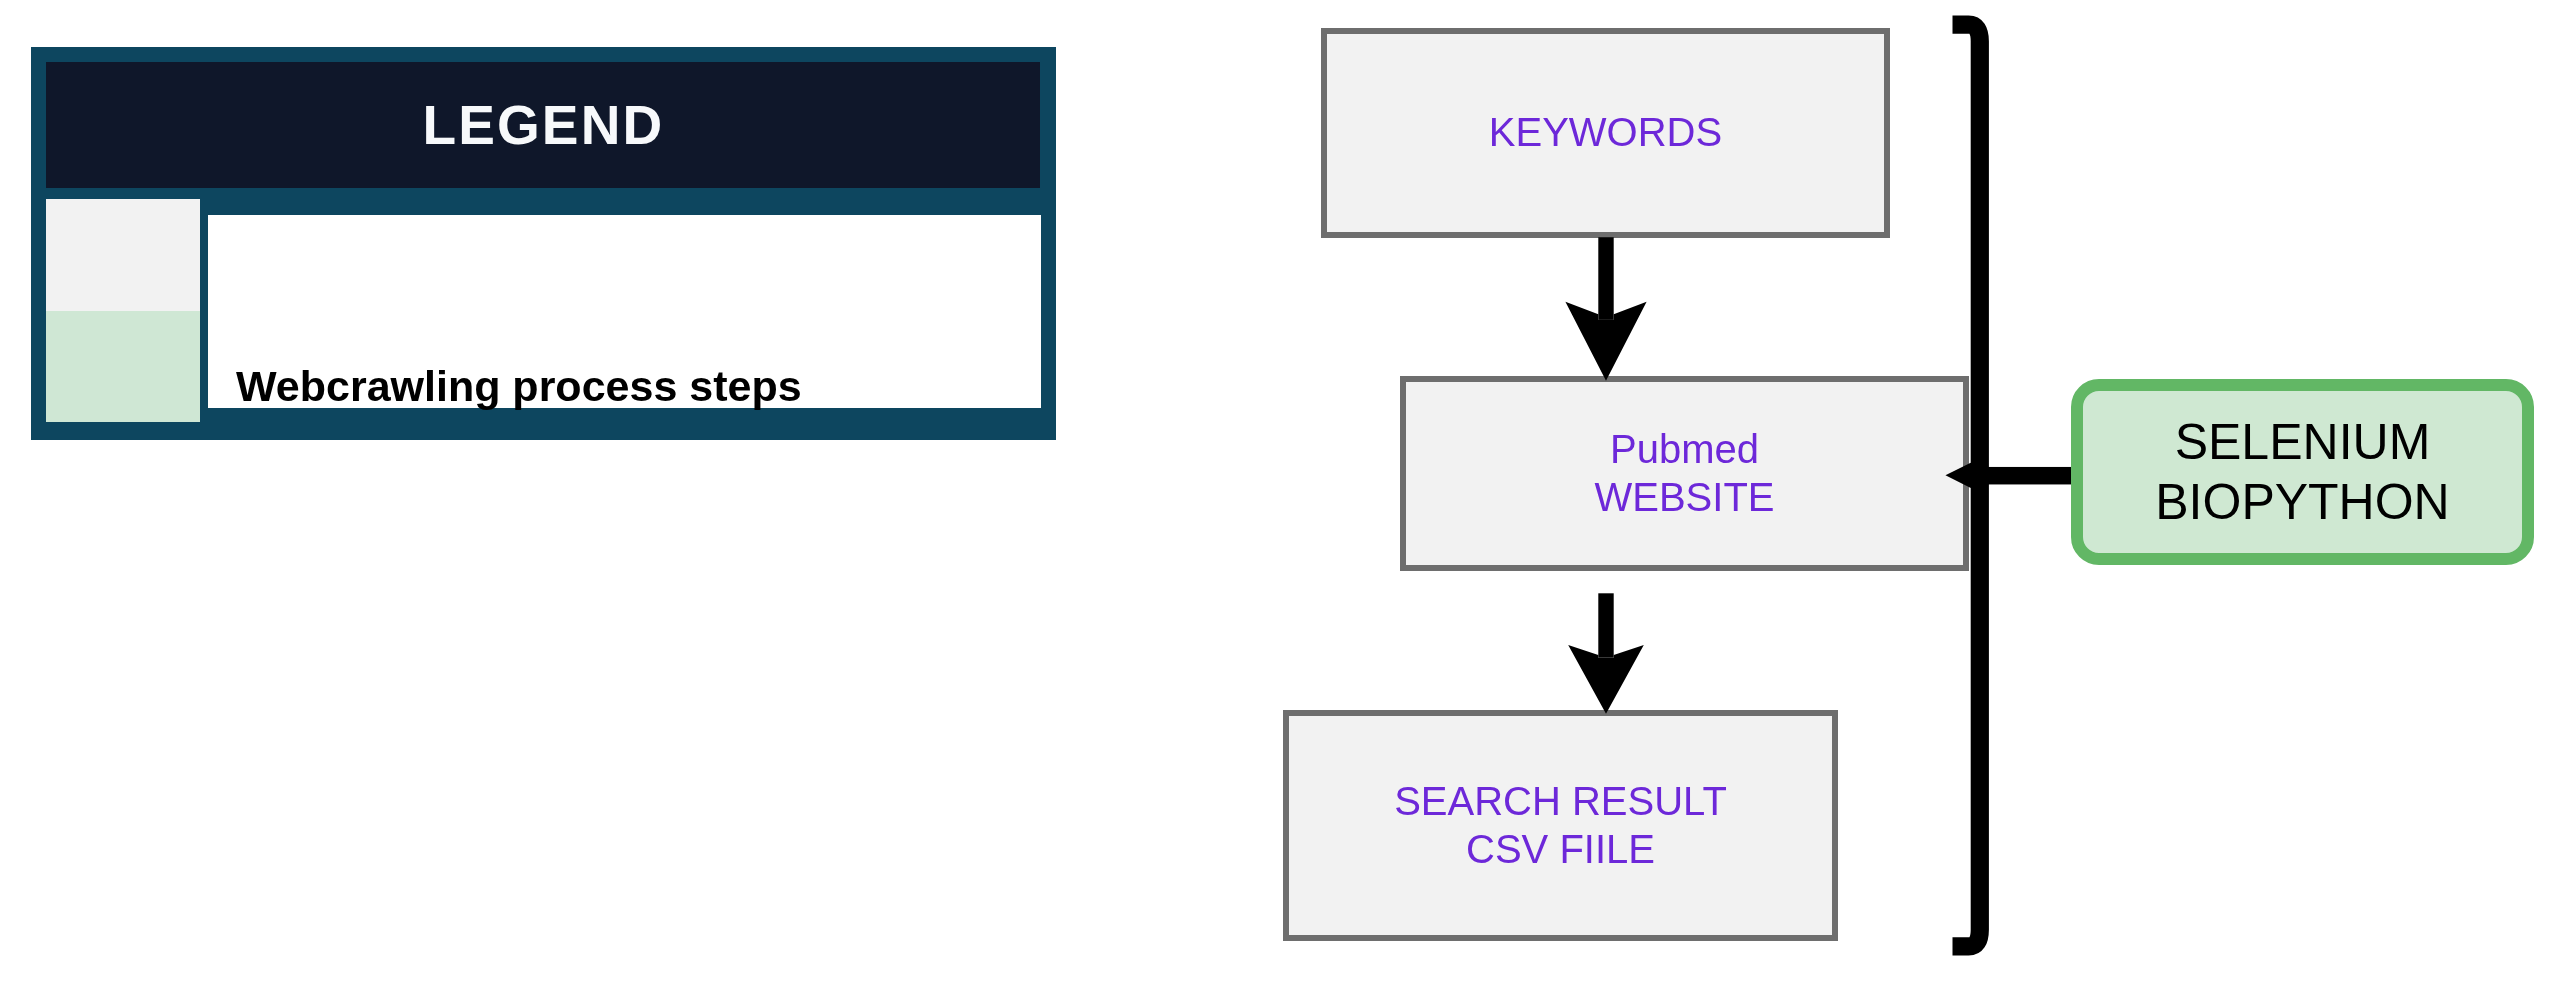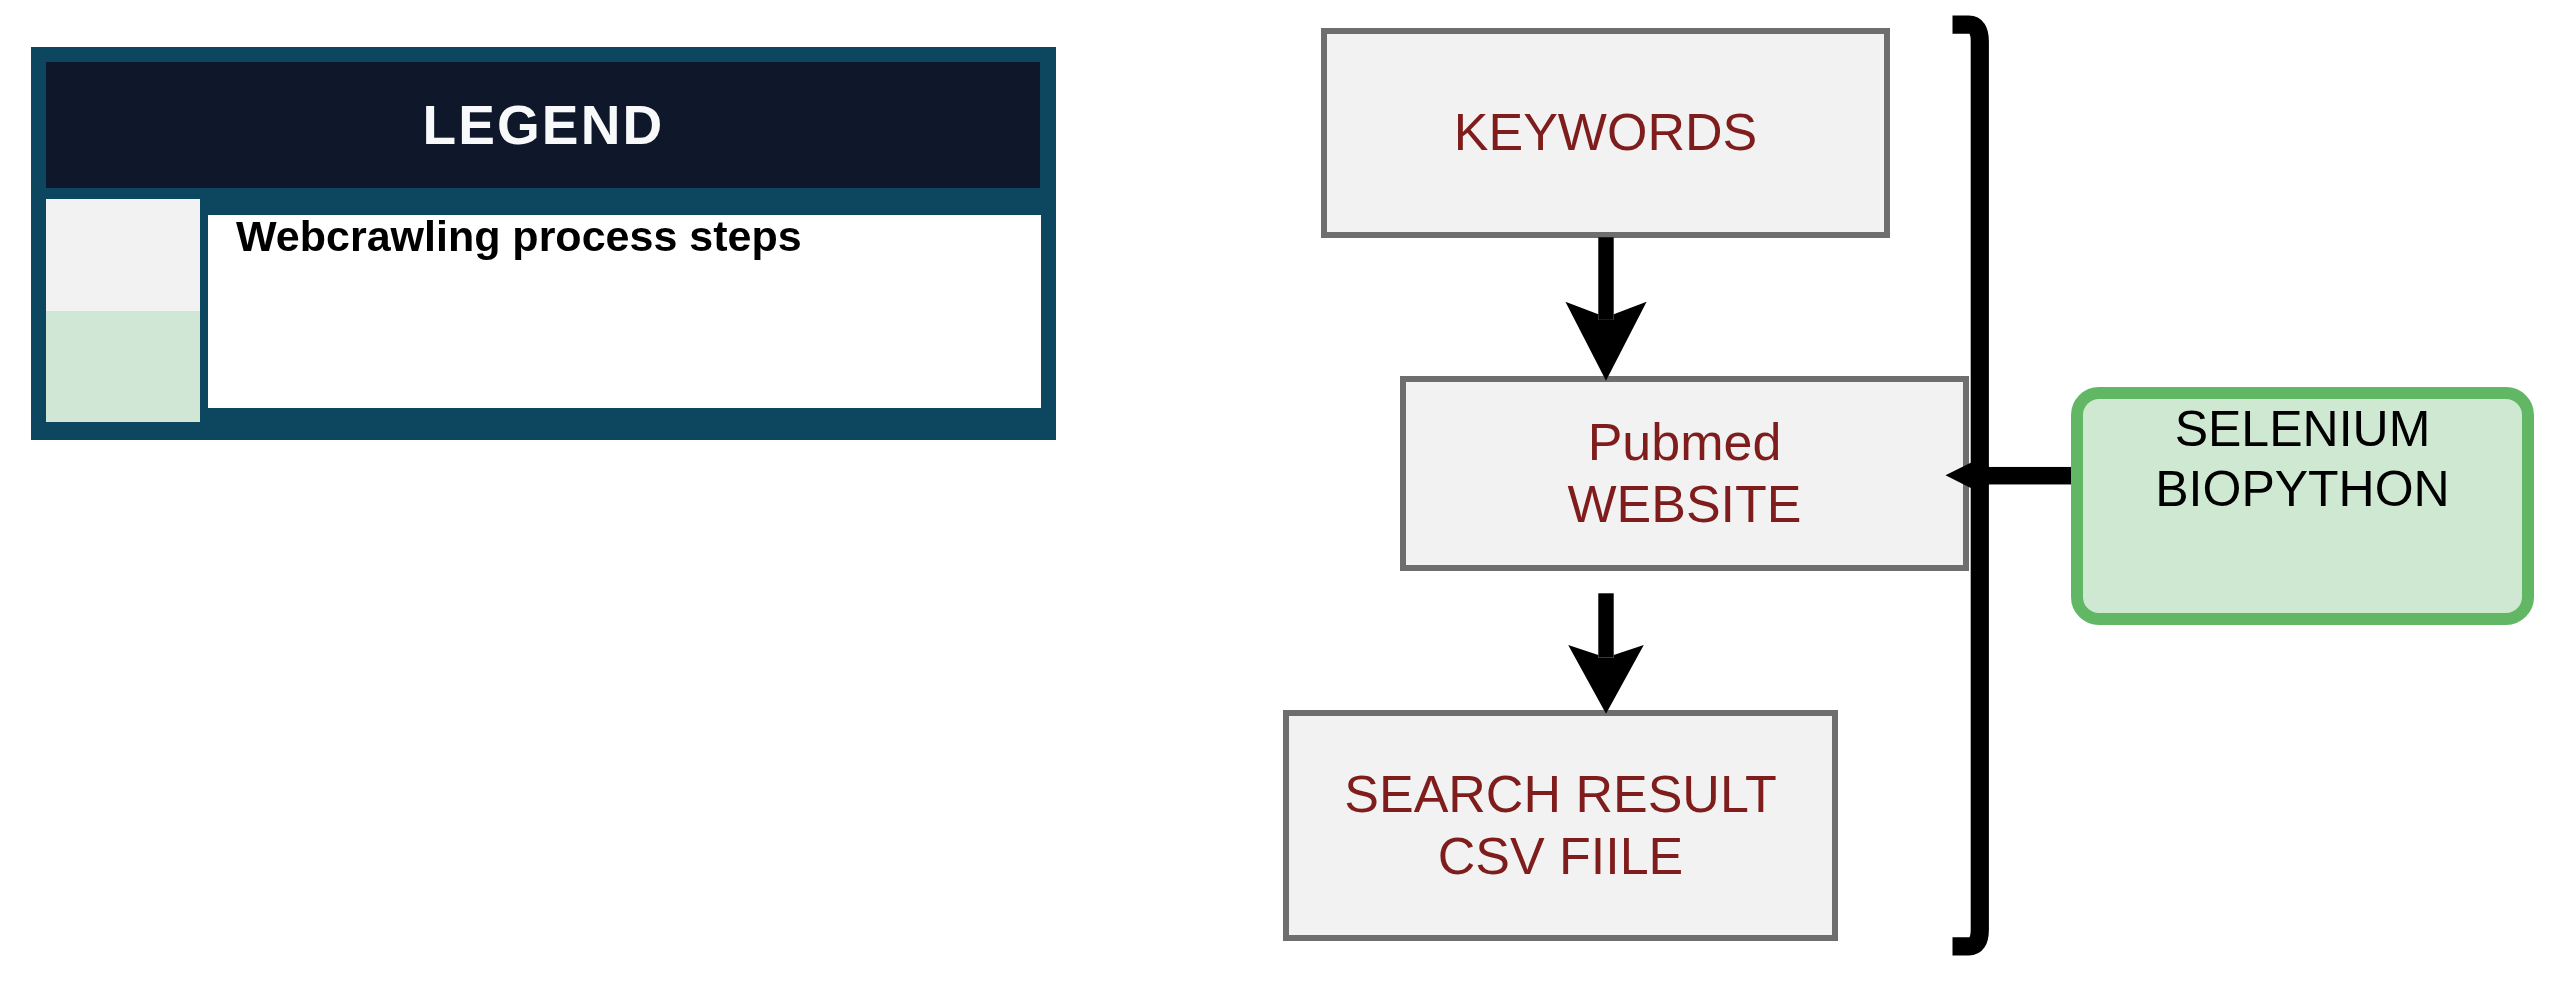--- a/index.html
+++ b/index.html
@@ -109,8 +109,8 @@
     text-align: center;
   }
   .flow-node-label {
-    color: #7f1d1d;
-    font-size: 52px;
+    color: #6d28d9;
+    font-size: 40px;
     line-height: 1.18;
     font-weight: 400;
     font-family: "Liberation Sans", sans-serif;

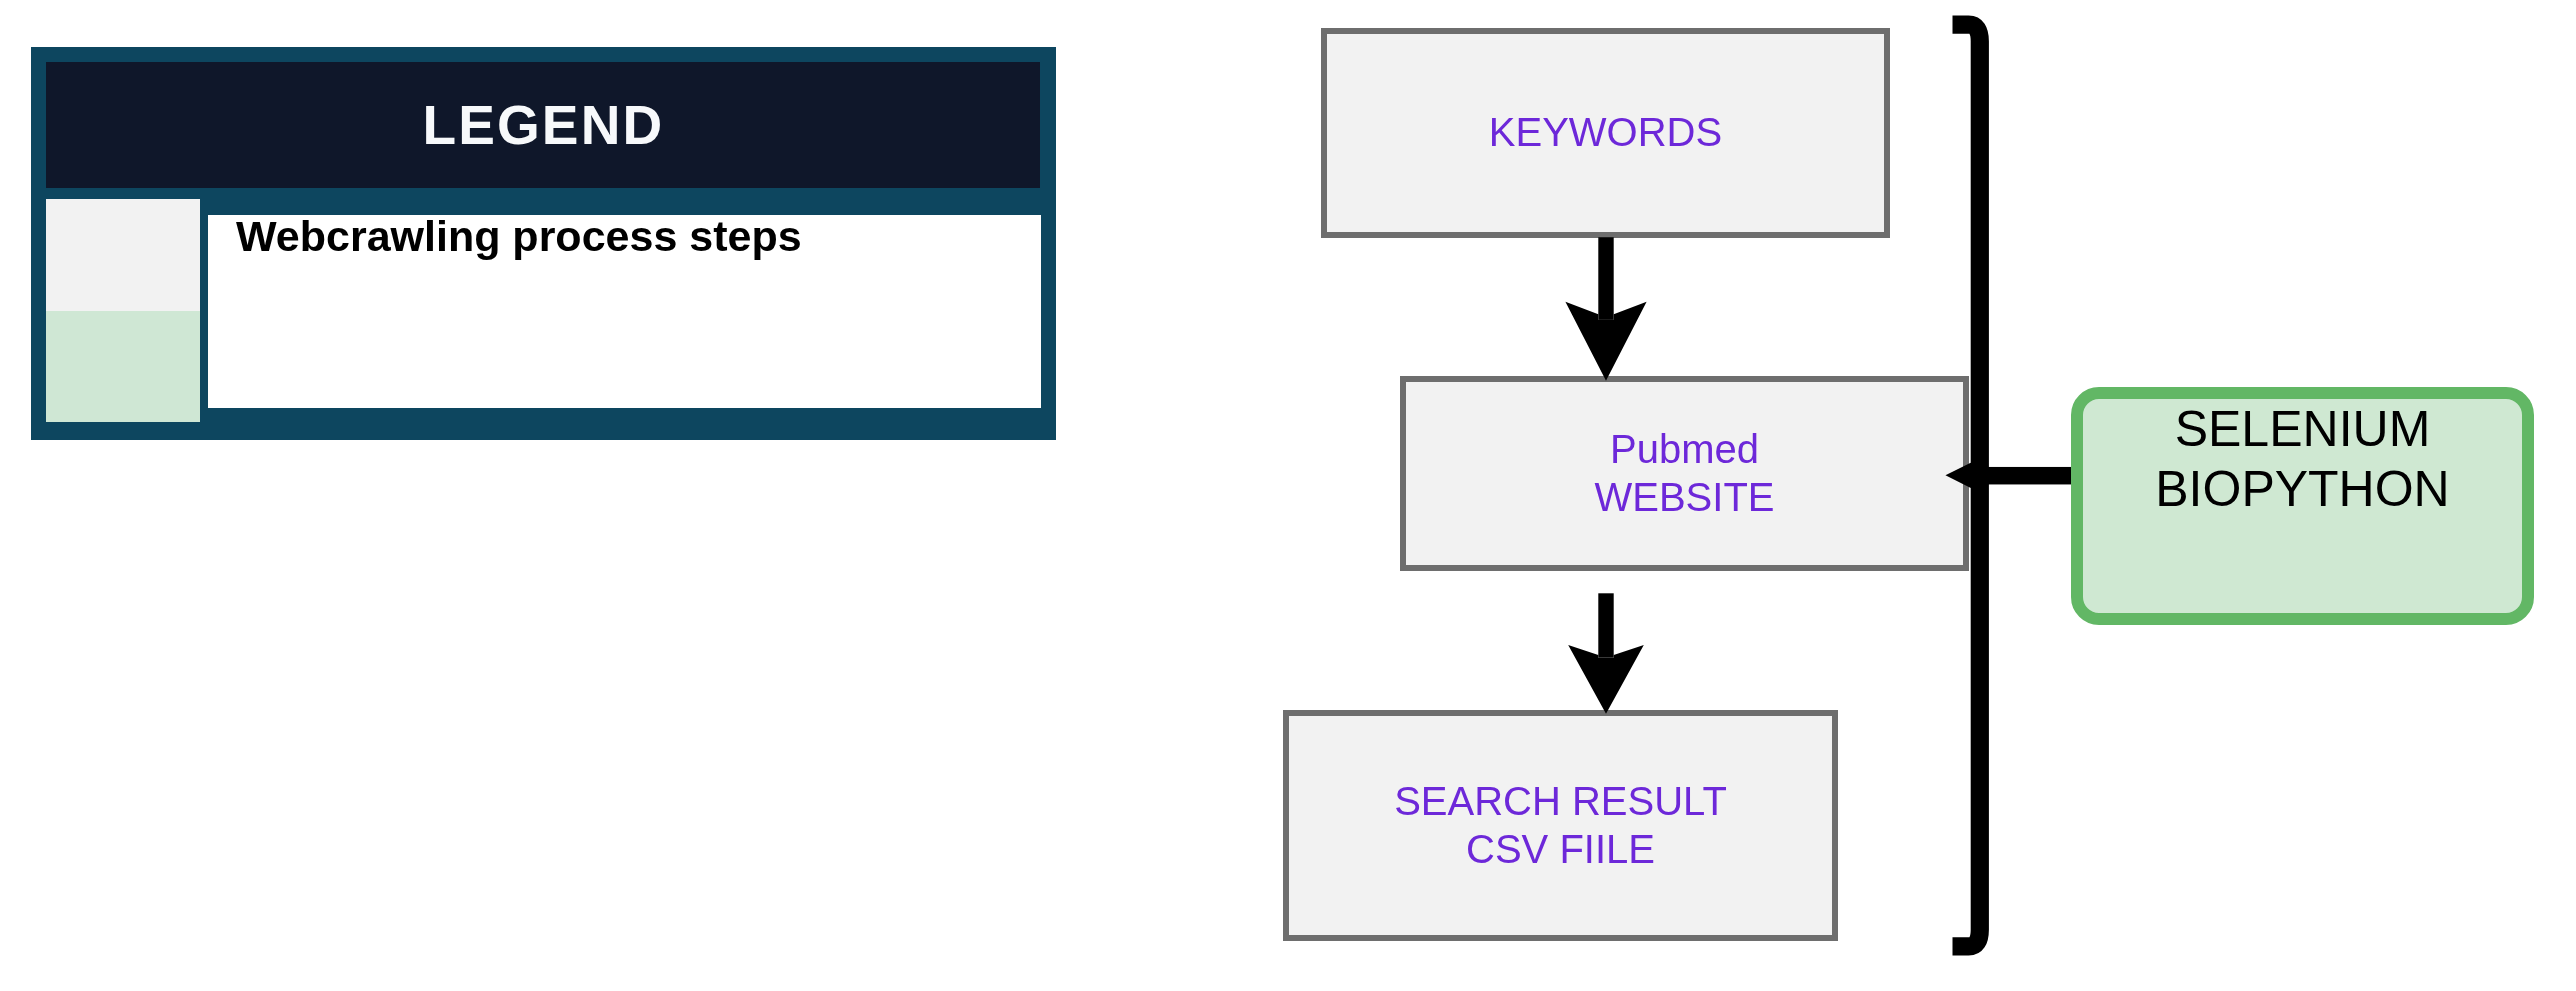--- a/index.html
+++ b/index.html
@@ -84,7 +84,7 @@
   .legend-row {
     flex: 1 1 0;
     display: flex;
-    align-items: flex-start;
+    align-items: flex-end;
     padding-left: 28px;
     box-sizing: border-box;
   }

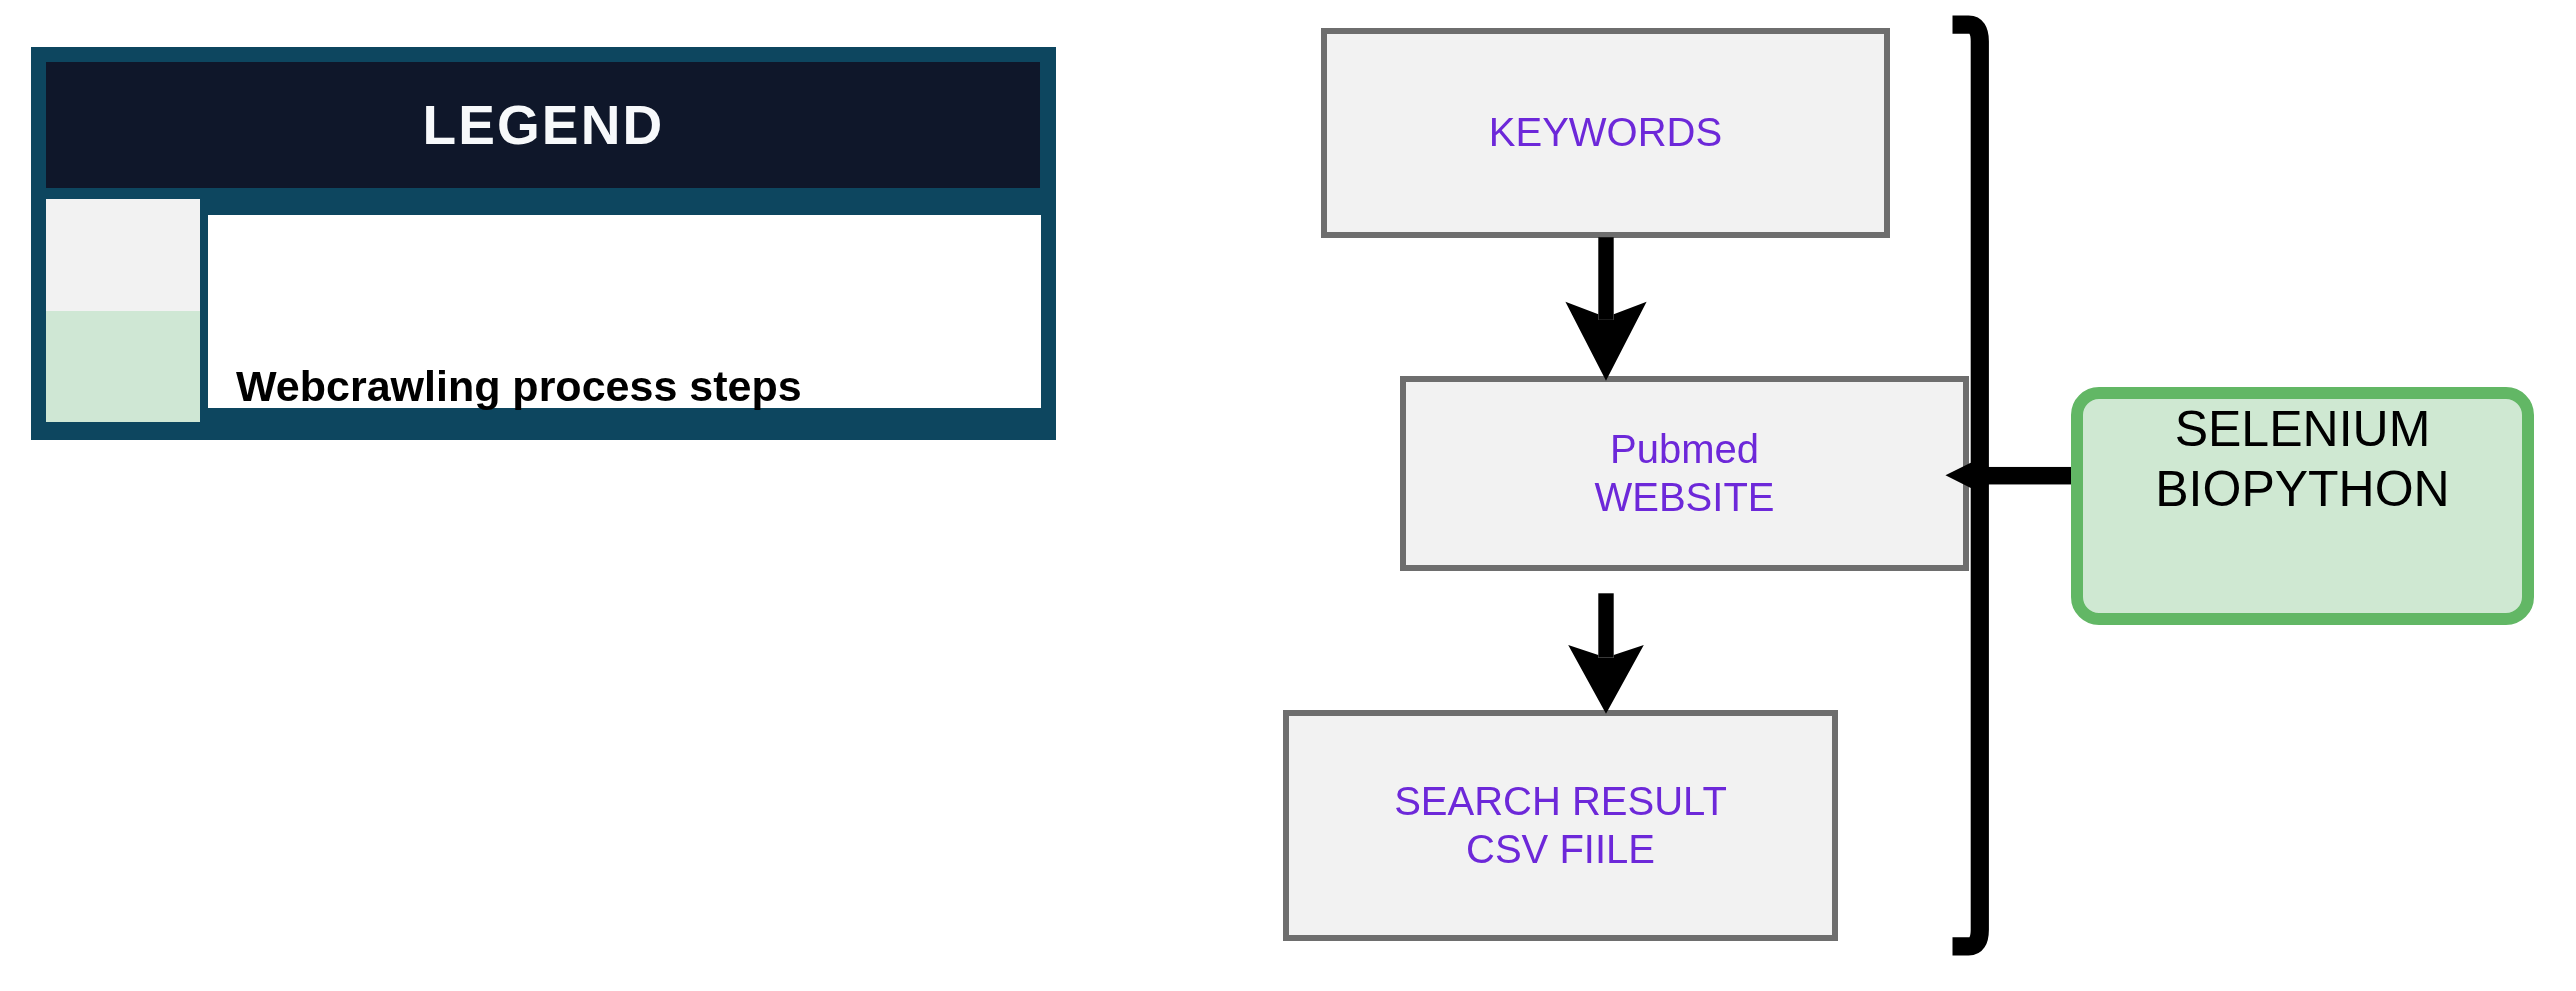--- a/index.html
+++ b/index.html
@@ -160,16 +160,15 @@
     left: 2071px;
     top: 379px;
     width: 463px;
-    height: 238px;
+    height: 186px;
     box-sizing: border-box;
     background: #cfe8d2;
     border: 12.6px solid #62b765;
     border-radius: 28px;
     display: flex;
-    align-items: flex-start;
+    align-items: center;
     justify-content: center;
     text-align: center;
-    margin-top: 8px;
   }
   #node-selenium .flow-node-label {
     color: #000000;

